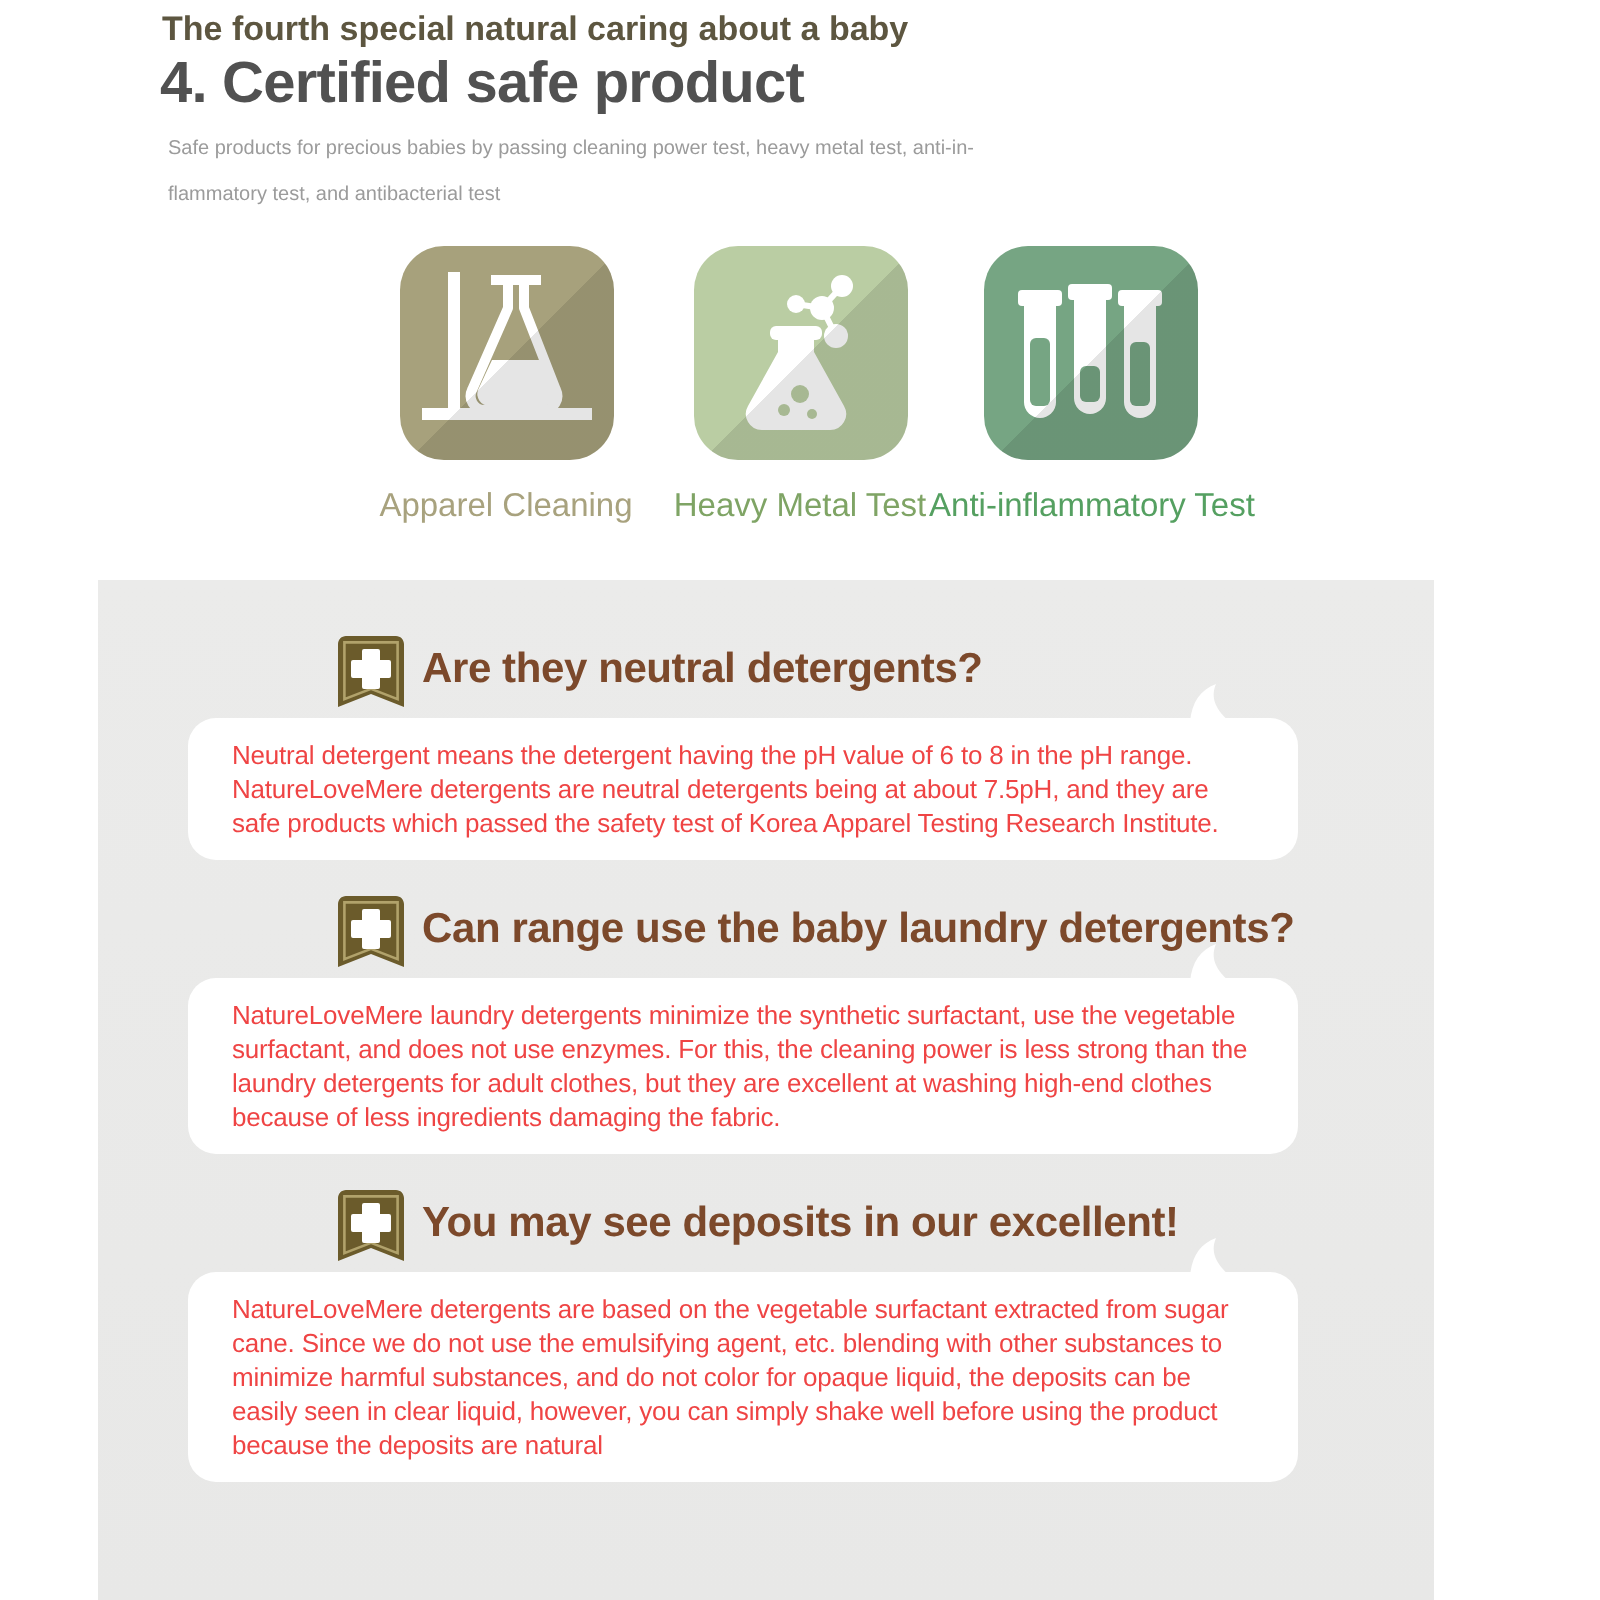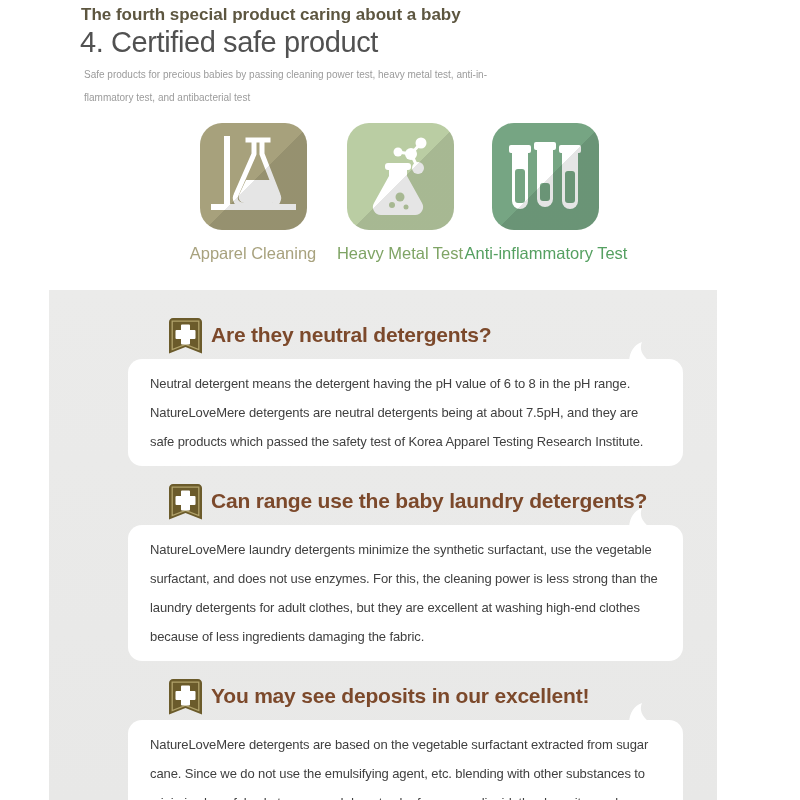--- a/index.html
+++ b/index.html
@@ -43,7 +43,7 @@
 </head>
 <body>
 
-<div class="eyebrow">The fourth special product caring about a baby</div>
+<div class="eyebrow">The fourth special natural caring about a baby</div>
 <div class="main-title">4. Certified safe product</div>
 <div class="subtitle">
   <div>Safe products for precious babies by passing cleaning power test, heavy metal test, anti-in-</div>

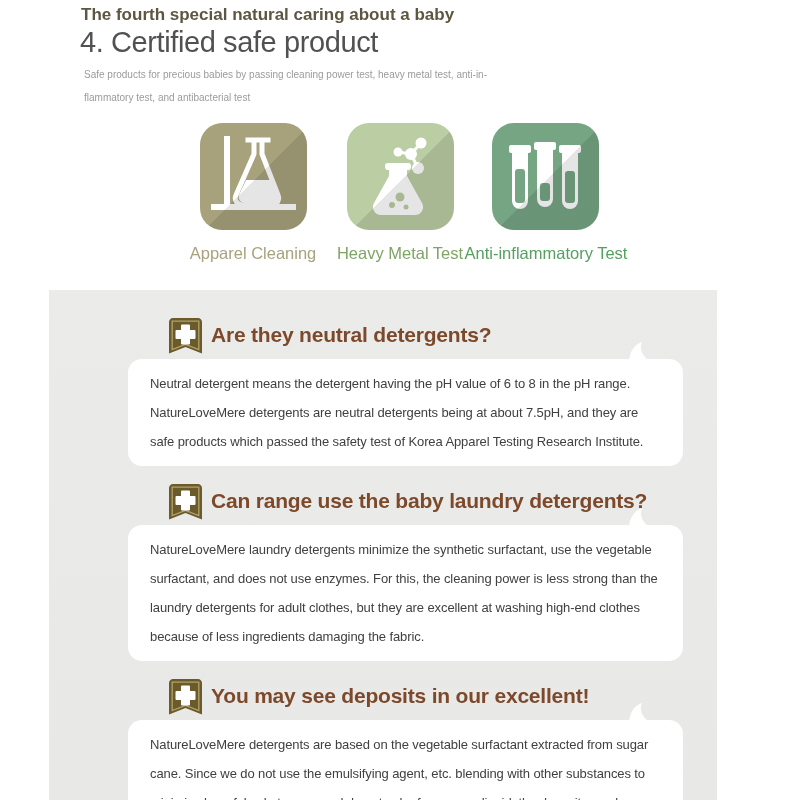--- a/index.html
+++ b/index.html
@@ -10,7 +10,7 @@
   }
   
   .eyebrow{position:absolute;left:81px;top:5px;font-size:17px;font-weight:bold;color:#5d5640;}
-  .main-title{position:absolute;left:80px;top:26px;font-size:29px;font-weight:normal;color:#515151;letter-spacing:-0.4px;}
+  .main-title{position:absolute;left:80px;top:26px;font-size:29px;font-weight:bold;color:#515151;letter-spacing:-0.4px;}
   .subtitle{position:absolute;left:84px;top:63px;font-size:10px;color:#9b9b9b;line-height:23px;}
   .subtitle div{white-space:nowrap;}
   

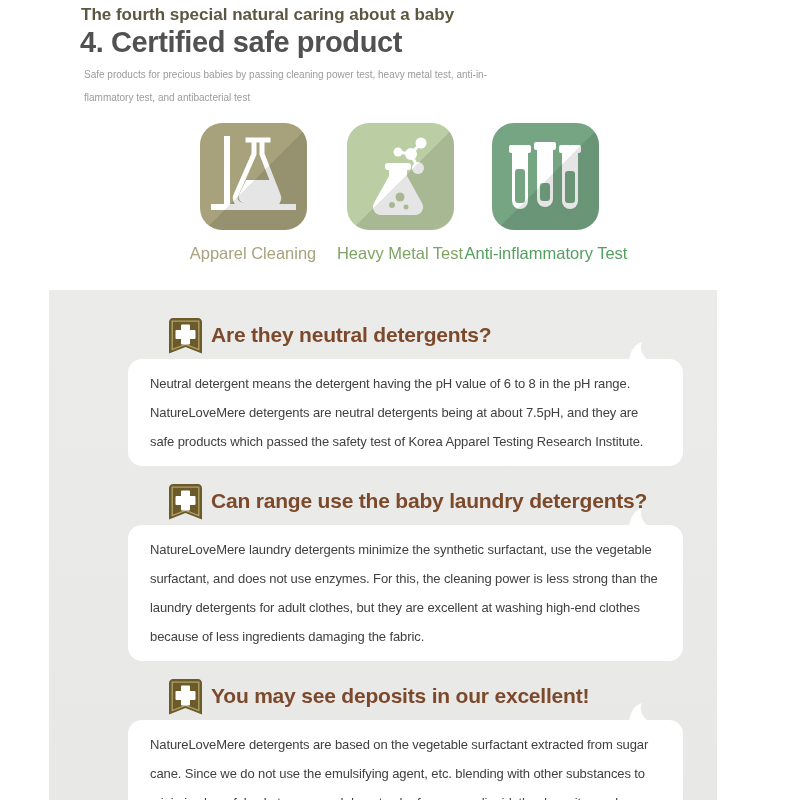--- a/index.html
+++ b/index.html
@@ -35,8 +35,8 @@
   .badge{flex:0 0 auto;}
   .q-title{font-size:21px;font-weight:bold;color:#7c492b;line-height:33px;letter-spacing:-0.2px;}
   .bubble{
-    position:relative;margin-left:79px;width:513px;background:#ffffff;border-radius:14px;
-    padding:10px 20px 10px 22px;font-size:13px;color:#404040;line-height:29px;letter-spacing:-0.1px;
+    position:relative;margin-left:45px;width:513px;background:#ffffff;border-radius:14px;
+    padding:10px 20px 10px 22px;font-size:13px;color:#ef4444;line-height:17px;letter-spacing:-0.1px;
   }
   .bubble .tail{position:absolute;top:-17px;right:33px;}
 </style>

